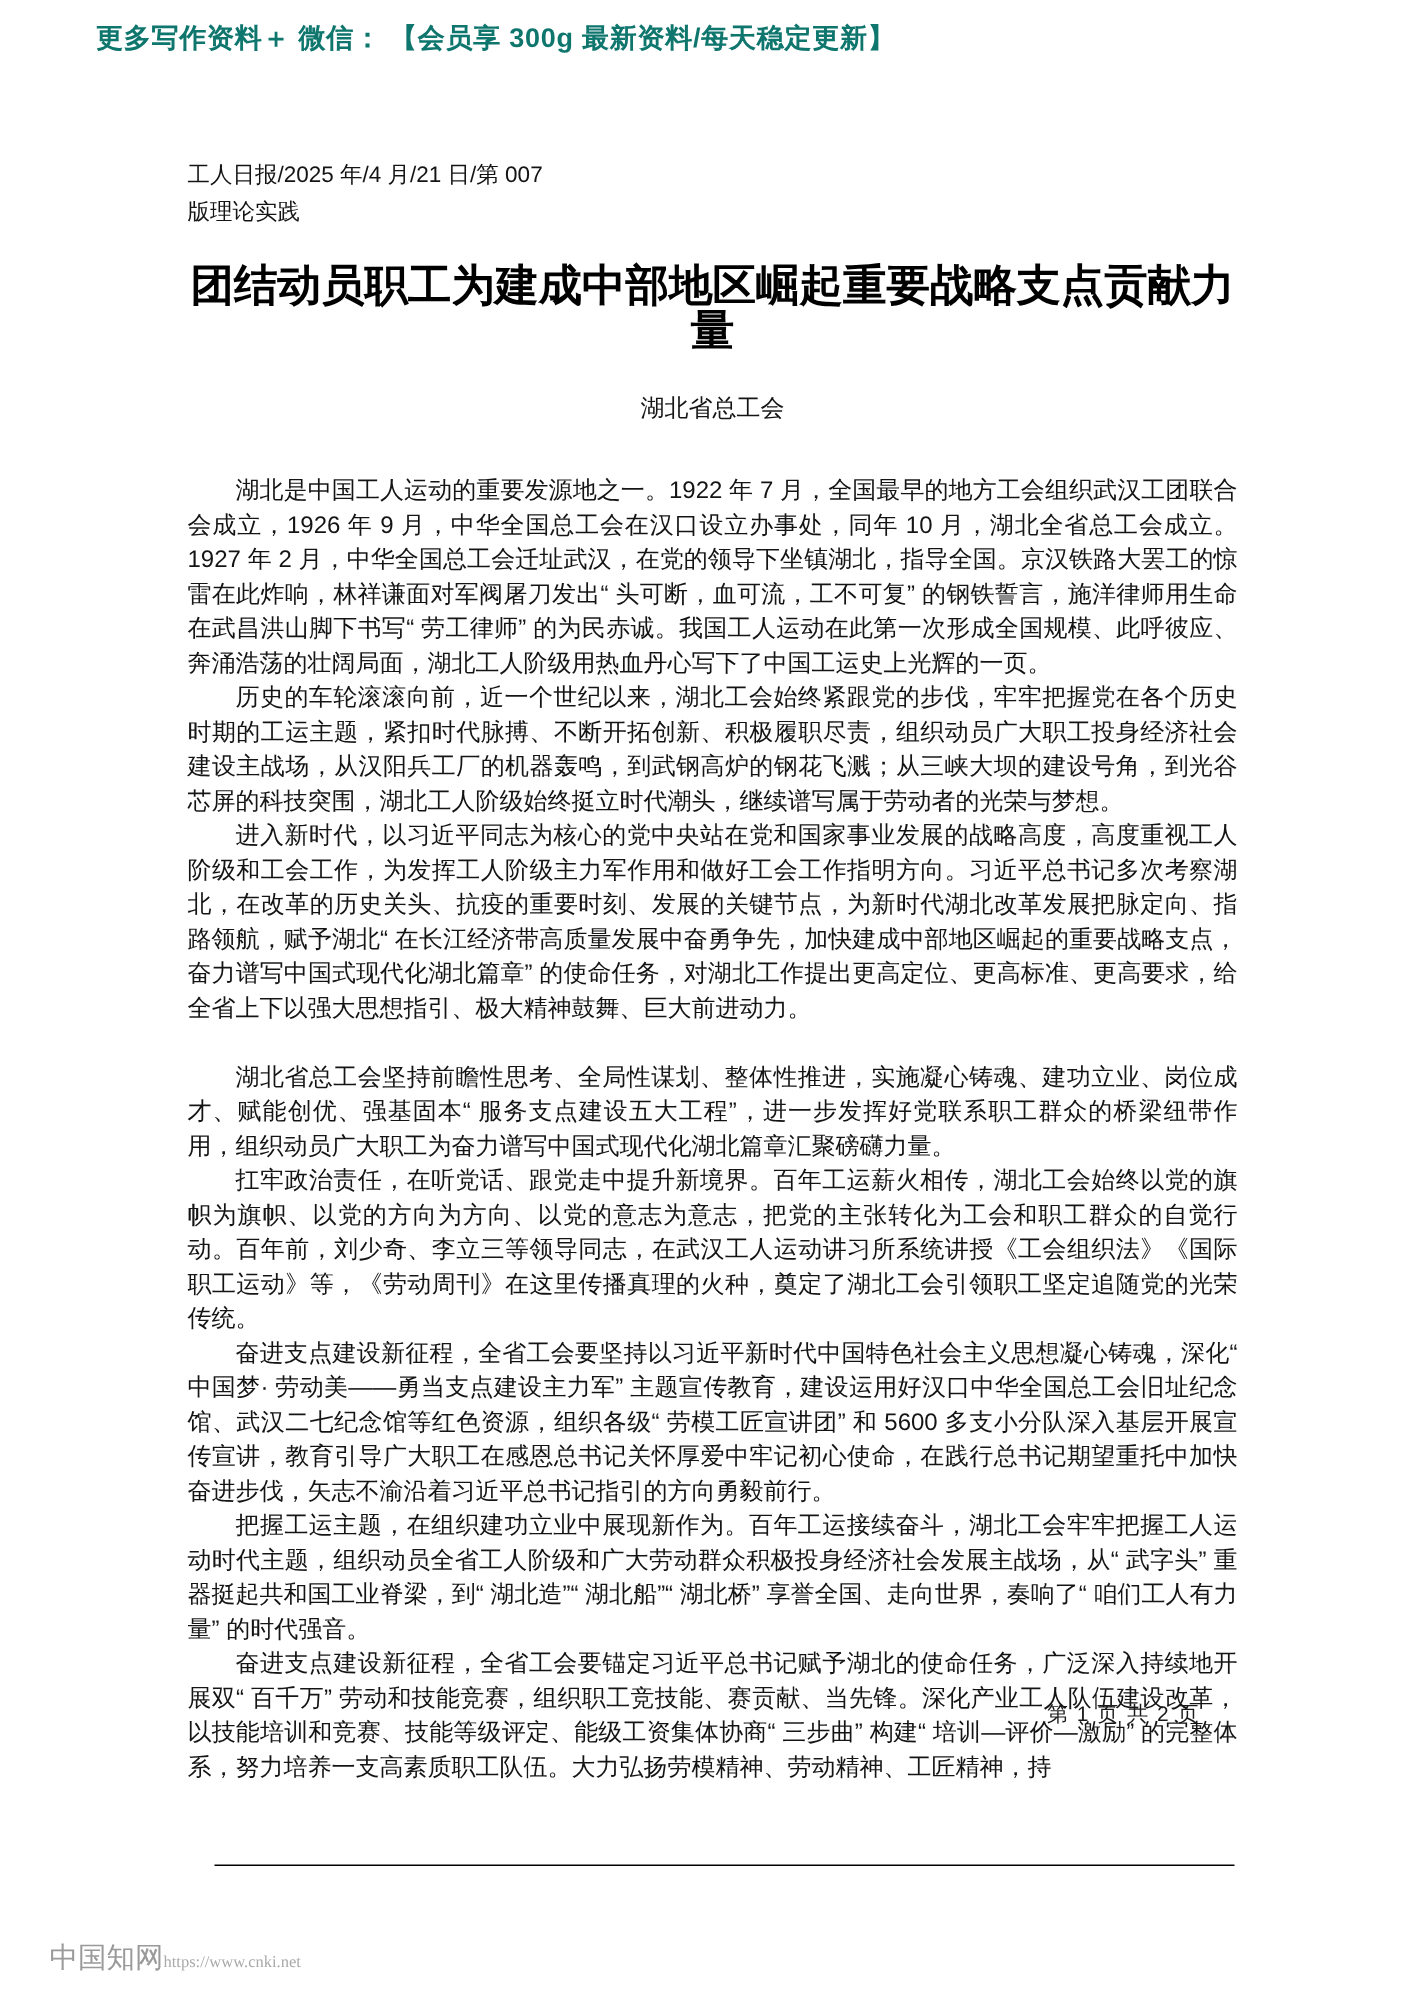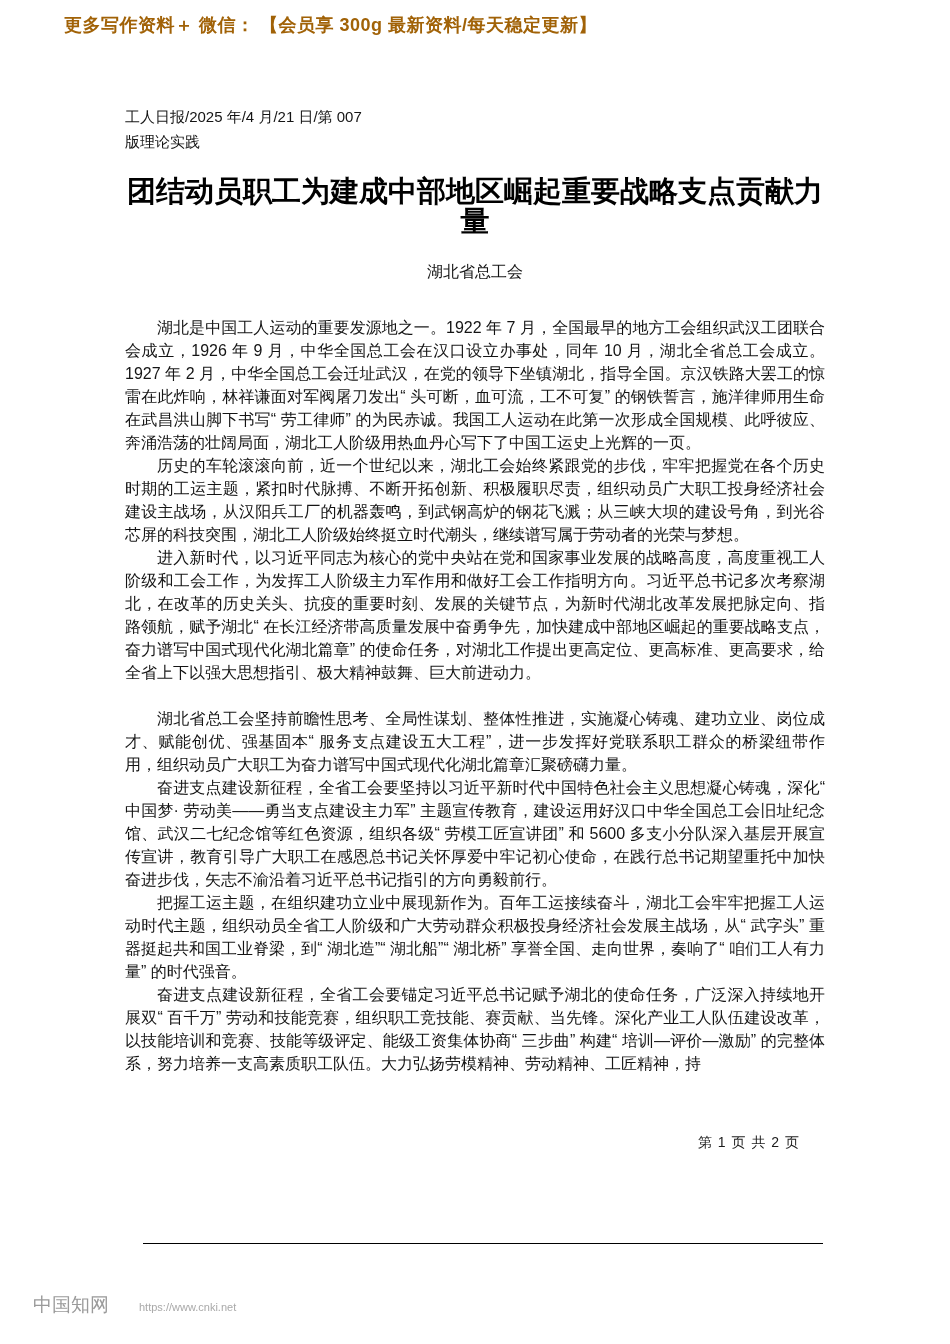--- a/index.html
+++ b/index.html
@@ -21,7 +21,7 @@
     top: 13px;
     font-size: 18px;
     font-weight: bold;
-    color: #a16207;
+    color: #0f766e;
     white-space: nowrap;
     letter-spacing: 0.5px;
   }

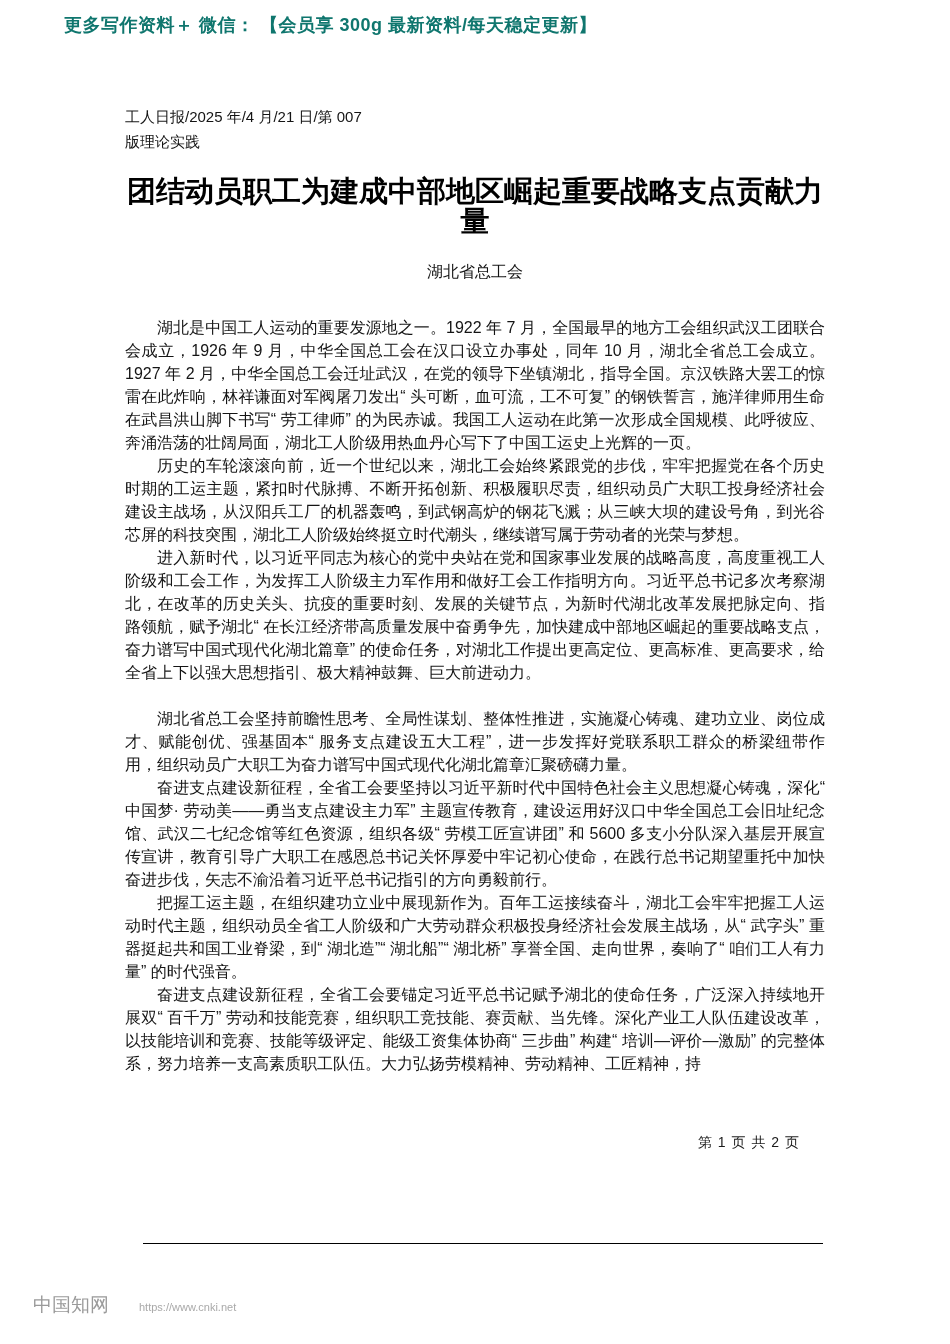--- a/index.html
+++ b/index.html
@@ -124,6 +124,7 @@
       <p>历史的车轮滚滚向前，近一个世纪以来，湖北工会始终紧跟党的步伐，牢牢把握党在各个历史时期的工运主题，紧扣时代脉搏、不断开拓创新、积极履职尽责，组织动员广大职工投身经济社会建设主战场，从汉阳兵工厂的机器轰鸣，到武钢高炉的钢花飞溅；从三峡大坝的建设号角，到光谷芯屏的科技突围，湖北工人阶级始终挺立时代潮头，继续谱写属于劳动者的光荣与梦想。</p>
       <p class="gap-after">进入新时代，以习近平同志为核心的党中央站在党和国家事业发展的战略高度，高度重视工人阶级和工会工作，为发挥工人阶级主力军作用和做好工会工作指明方向。习近平总书记多次考察湖北，在改革的历史关头、抗疫的重要时刻、发展的关键节点，为新时代湖北改革发展把脉定向、指路领航，赋予湖北“ 在长江经济带高质量发展中奋勇争先，加快建成中部地区崛起的重要战略支点，奋力谱写中国式现代化湖北篇章” 的使命任务，对湖北工作提出更高定位、更高标准、更高要求，给全省上下以强大思想指引、极大精神鼓舞、巨大前进动力。</p>
       <p>湖北省总工会坚持前瞻性思考、全局性谋划、整体性推进，实施凝心铸魂、建功立业、岗位成才、赋能创优、强基固本“ 服务支点建设五大工程”，进一步发挥好党联系职工群众的桥梁纽带作用，组织动员广大职工为奋力谱写中国式现代化湖北篇章汇聚磅礴力量。</p>
+      <p>扛牢政治责任，在听党话、跟党走中提升新境界。百年工运薪火相传，湖北工会始终以党的旗帜为旗帜、以党的方向为方向、以党的意志为意志，把党的主张转化为工会和职工群众的自觉行动。百年前，刘少奇、李立三等领导同志，在武汉工人运动讲习所系统讲授《工会组织法》《国际职工运动》等，《劳动周刊》在这里传播真理的火种，奠定了湖北工会引领职工坚定追随党的光荣传统。</p>
       <p>奋进支点建设新征程，全省工会要坚持以习近平新时代中国特色社会主义思想凝心铸魂，深化“ 中国梦· 劳动美——勇当支点建设主力军” 主题宣传教育，建设运用好汉口中华全国总工会旧址纪念馆、武汉二七纪念馆等红色资源，组织各级“ 劳模工匠宣讲团” 和 5600 多支小分队深入基层开展宣传宣讲，教育引导广大职工在感恩总书记关怀厚爱中牢记初心使命，在践行总书记期望重托中加快奋进步伐，矢志不渝沿着习近平总书记指引的方向勇毅前行。</p>
       <p>把握工运主题，在组织建功立业中展现新作为。百年工运接续奋斗，湖北工会牢牢把握工人运动时代主题，组织动员全省工人阶级和广大劳动群众积极投身经济社会发展主战场，从“ 武字头” 重器挺起共和国工业脊梁，到“ 湖北造”“ 湖北船”“ 湖北桥” 享誉全国、走向世界，奏响了“ 咱们工人有力量” 的时代强音。</p>
       <p>奋进支点建设新征程，全省工会要锚定习近平总书记赋予湖北的使命任务，广泛深入持续地开展双“ 百千万” 劳动和技能竞赛，组织职工竞技能、赛贡献、当先锋。深化产业工人队伍建设改革，以技能培训和竞赛、技能等级评定、能级工资集体协商“ 三步曲” 构建“ 培训—评价—激励” 的完整体系，努力培养一支高素质职工队伍。大力弘扬劳模精神、劳动精神、工匠精神，持</p>

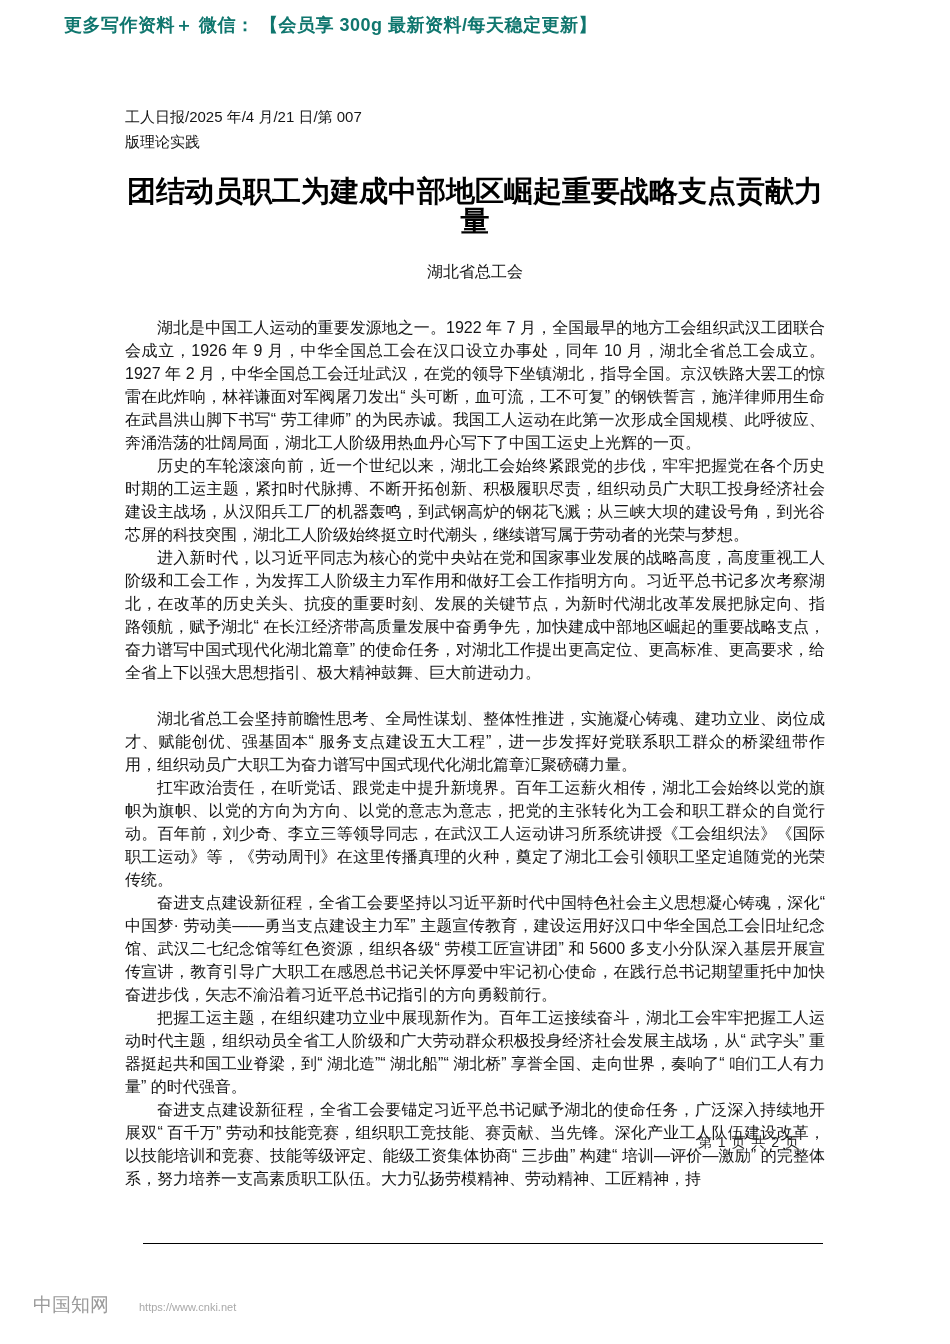--- a/index.html
+++ b/index.html
@@ -91,8 +91,8 @@
     top: 1292px;
     display: flex;
     align-items: baseline;
-    gap: 30px;
     white-space: nowrap;
+    font-family: Liberation Serif, serif;
   }
   .watermark .brand {
     font-size: 19px;

